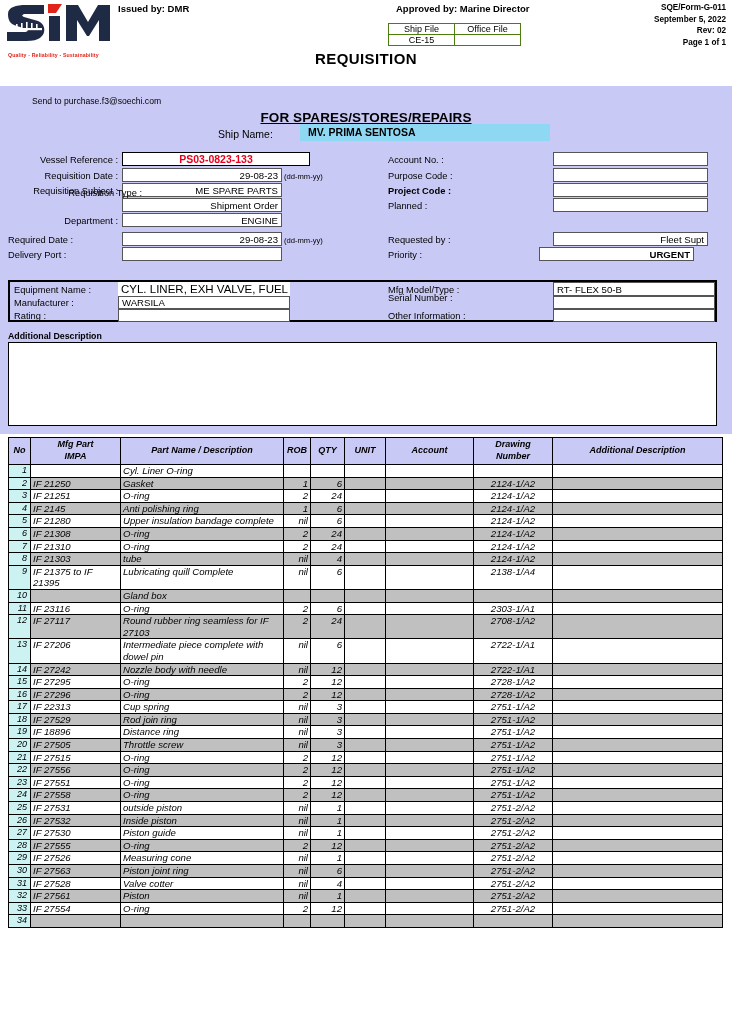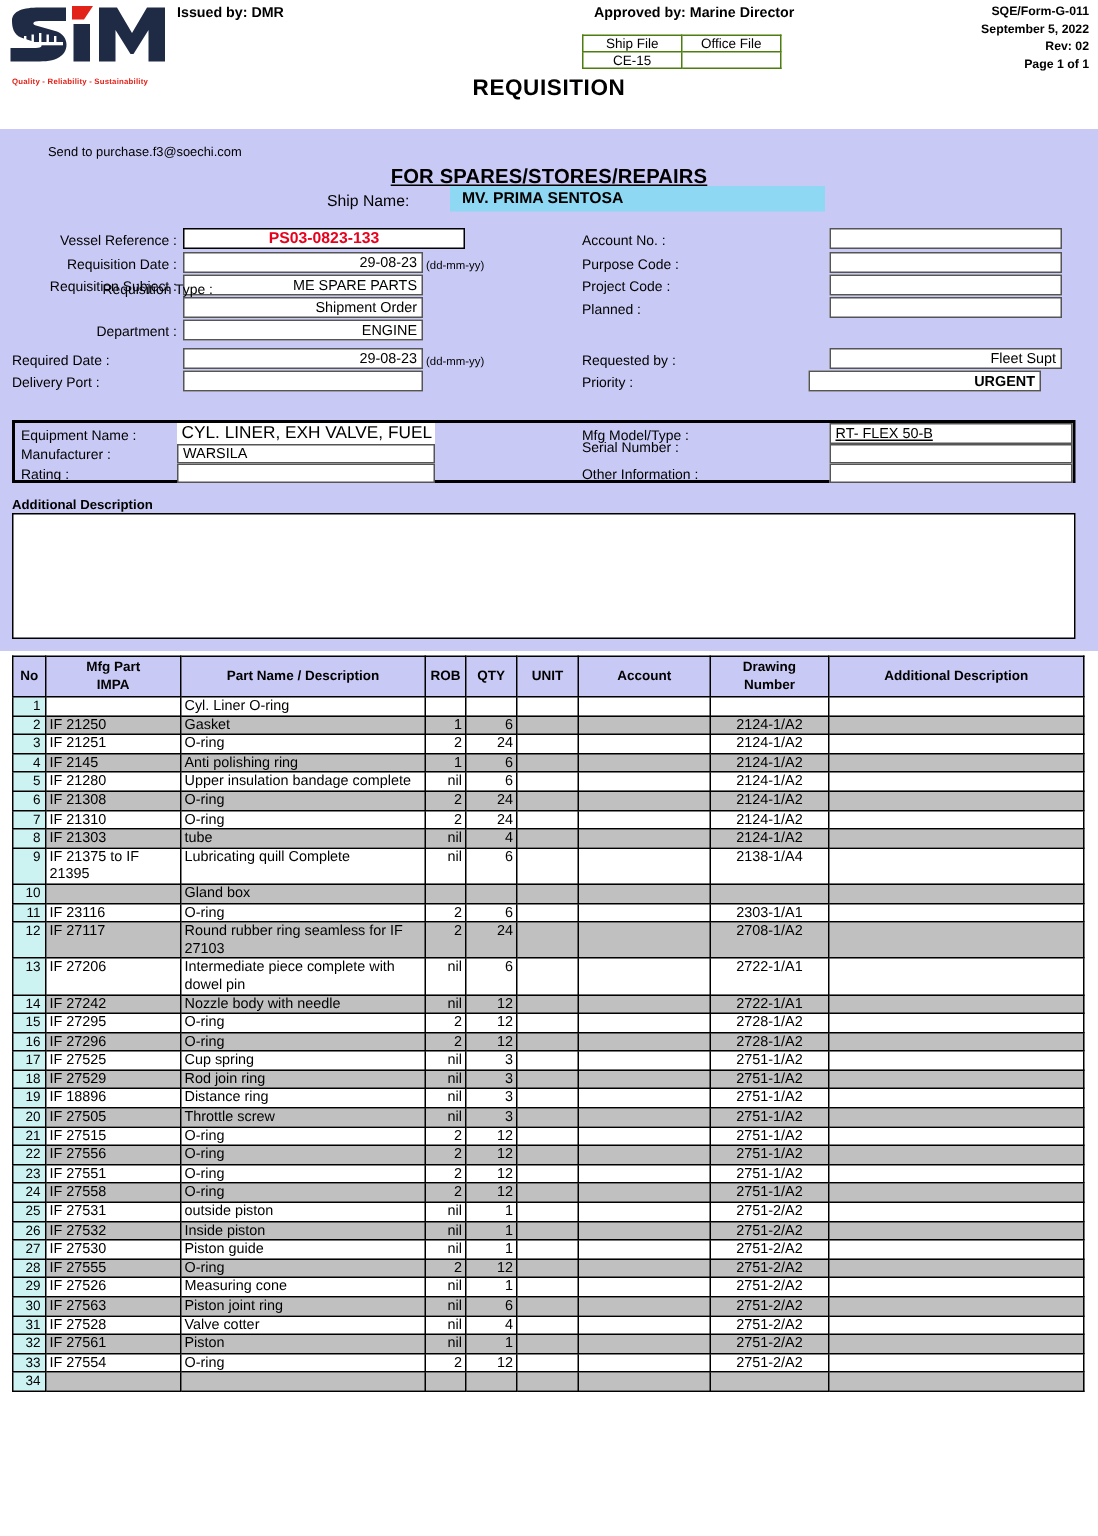--- a/index.html
+++ b/index.html
@@ -183,7 +183,7 @@
     <div class="lbl-l" style="left:388px;top:85px;">Purpose Code  :</div>
     <div class="ibox" style="left:553px;top:82px;width:155px;height:14px;line-height:13px;"></div>
 
-    <div class="lbl-l" style="left:388px;top:100px;">Project Code  :</div>
+    <div class="lbl-l" style="left:388px;top:100px;font-weight:bold;">Project Code  :</div>
     <div class="ibox" style="left:553px;top:97px;width:155px;height:14px;line-height:13px;"></div>
 
     <div class="lbl-l" style="left:388px;top:115px;">Planned :</div>

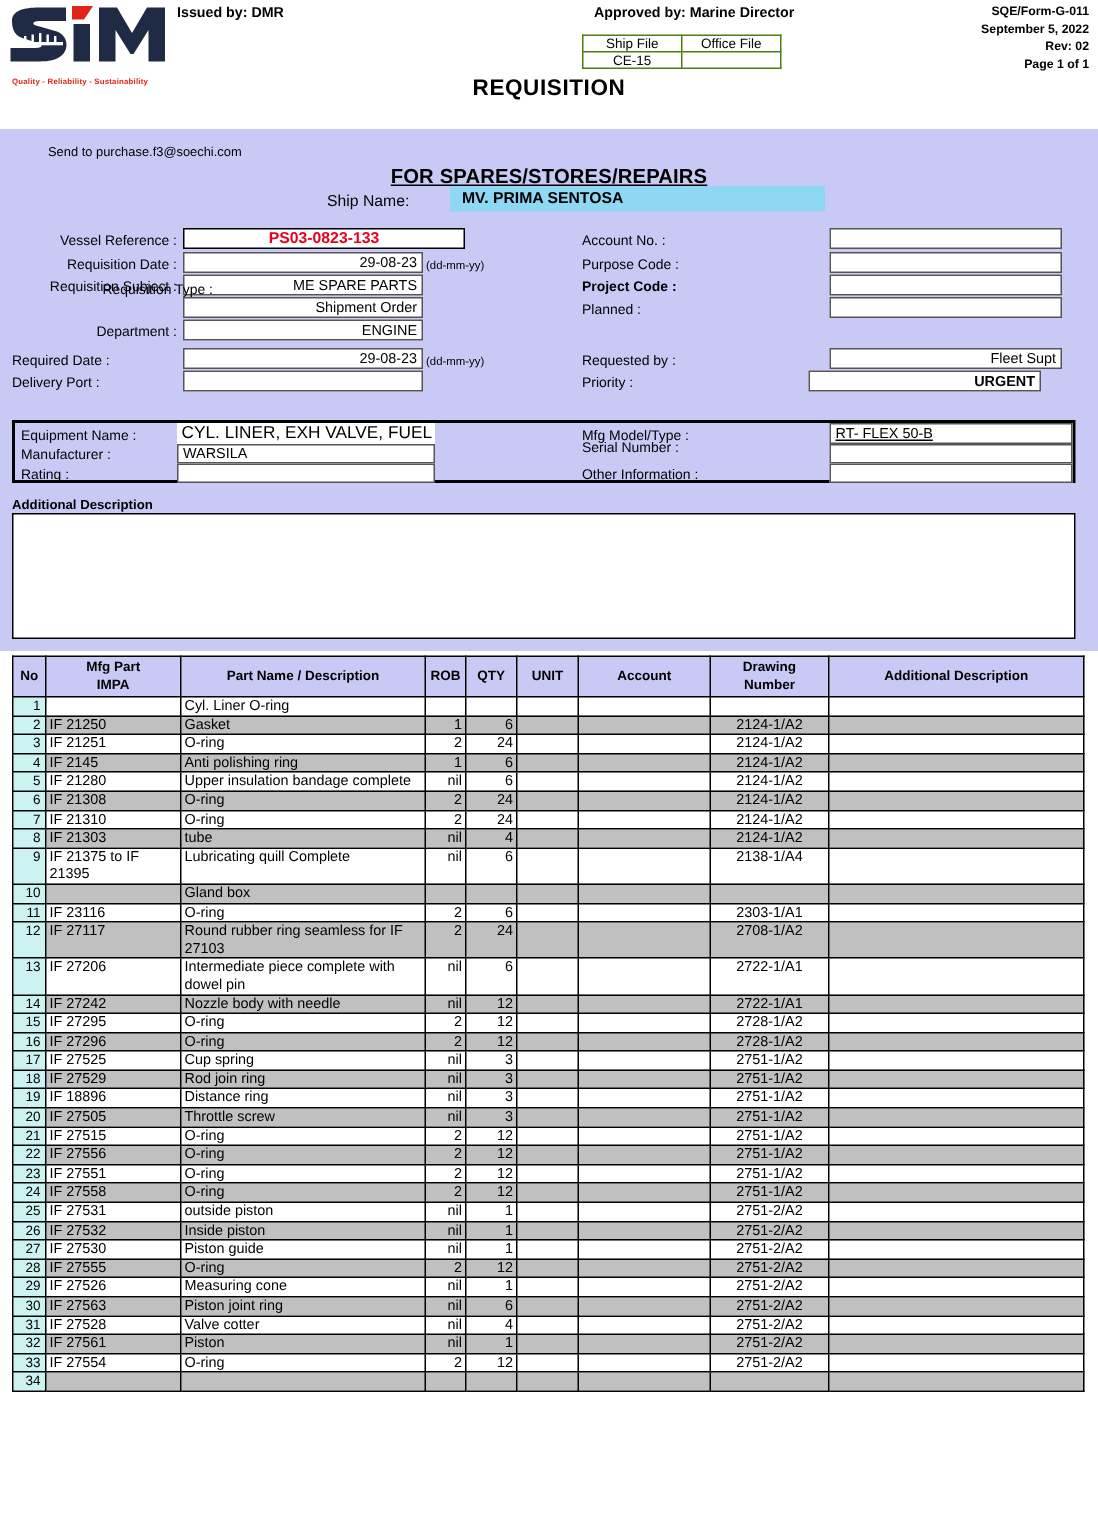--- a/index.html
+++ b/index.html
@@ -214,7 +214,7 @@
     <div class="ibox lft" style="left:118px;top:223px;width:172px;height:13px;line-height:12px;"></div>
 
     <div class="lbl-l" style="left:388px;top:199px;">Mfg Model/Type :</div>
-    <div class="ibox lft" style="left:553px;top:196px;width:162px;height:14px;line-height:13px;text-decoration:underline;">RT- FLEX 50-B</div>
+    <div class="ibox lft" style="left:553px;top:196px;width:162px;height:14px;line-height:13px;">RT- FLEX 50-B</div>
 
     <div class="lbl-l" style="left:388px;top:207px;">Serial Number :</div>
     <div class="ibox lft" style="left:553px;top:210px;width:162px;height:13px;line-height:12px;"></div>

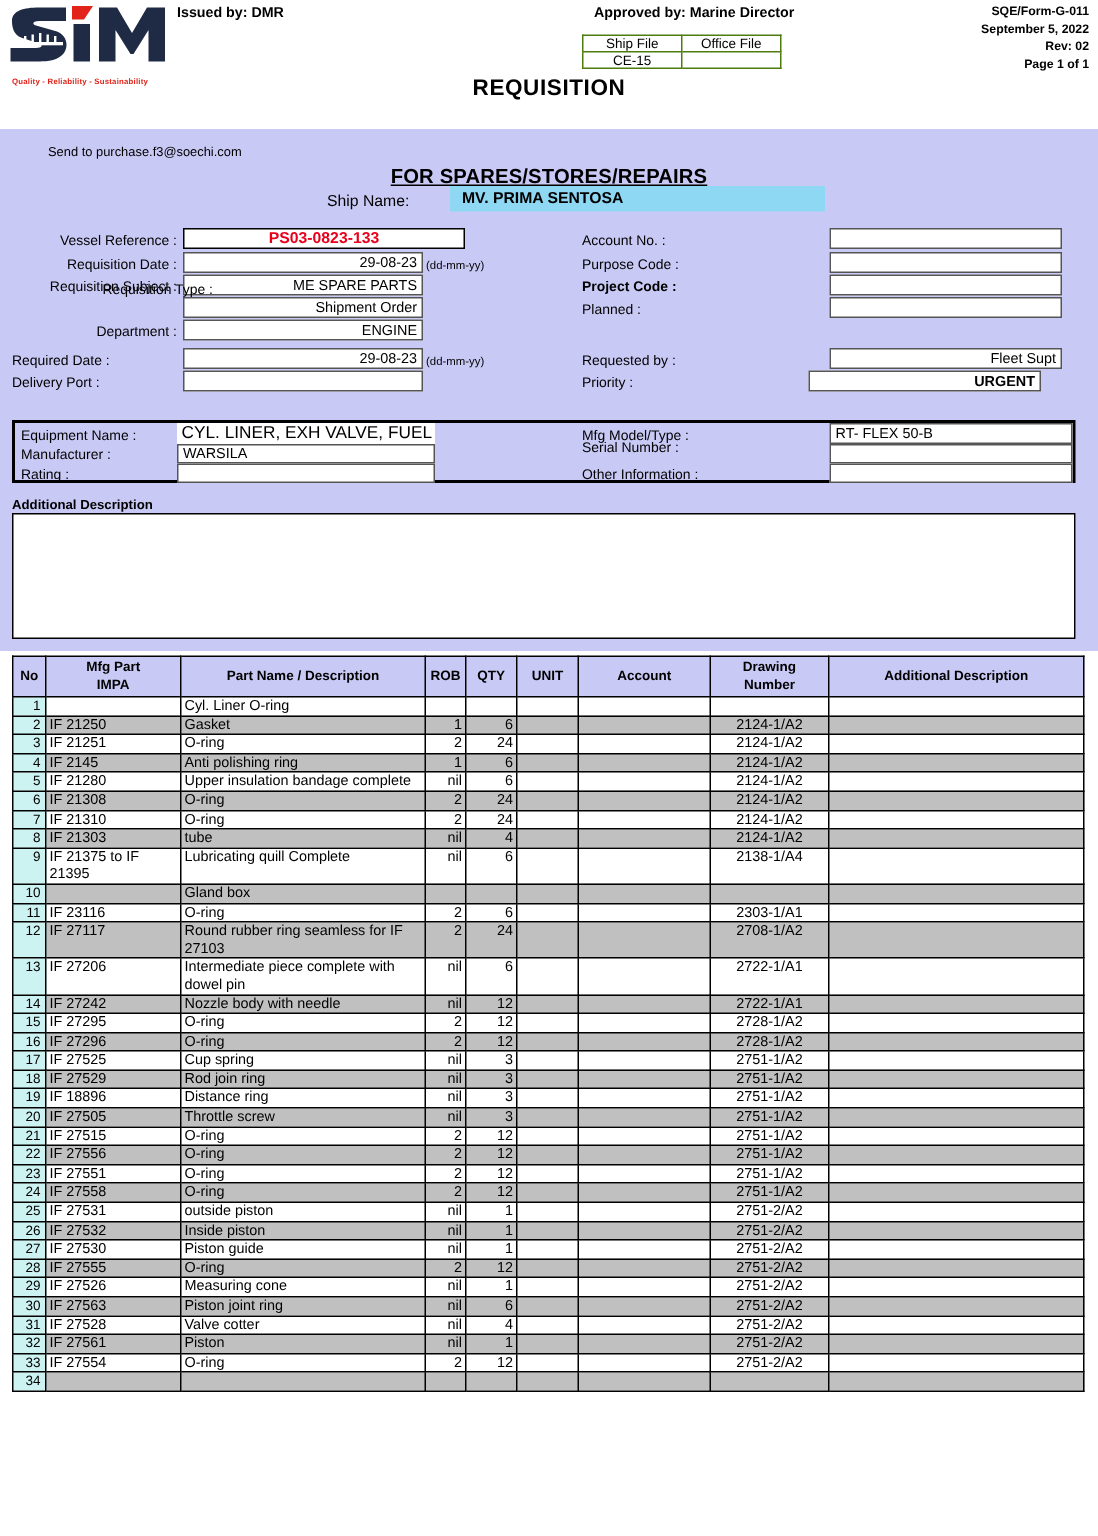--- a/index.html
+++ b/index.html
@@ -79,7 +79,7 @@
 
   
   .tbl-wrap { position: absolute; left: 8px; top: 437px; width: 714px; }
-  table.parts { border-collapse: collapse; width: 714px; table-layout: fixed; font-size: 9.6px; }
+  table.parts { border-collapse: collapse; width: 714px; table-layout: fixed; font-size: 9.6px; font-style: italic; }
   table.parts th, table.parts td {
     border: 1px solid #000; padding: 0 2px; vertical-align: top; line-height: 11.6px;
   }

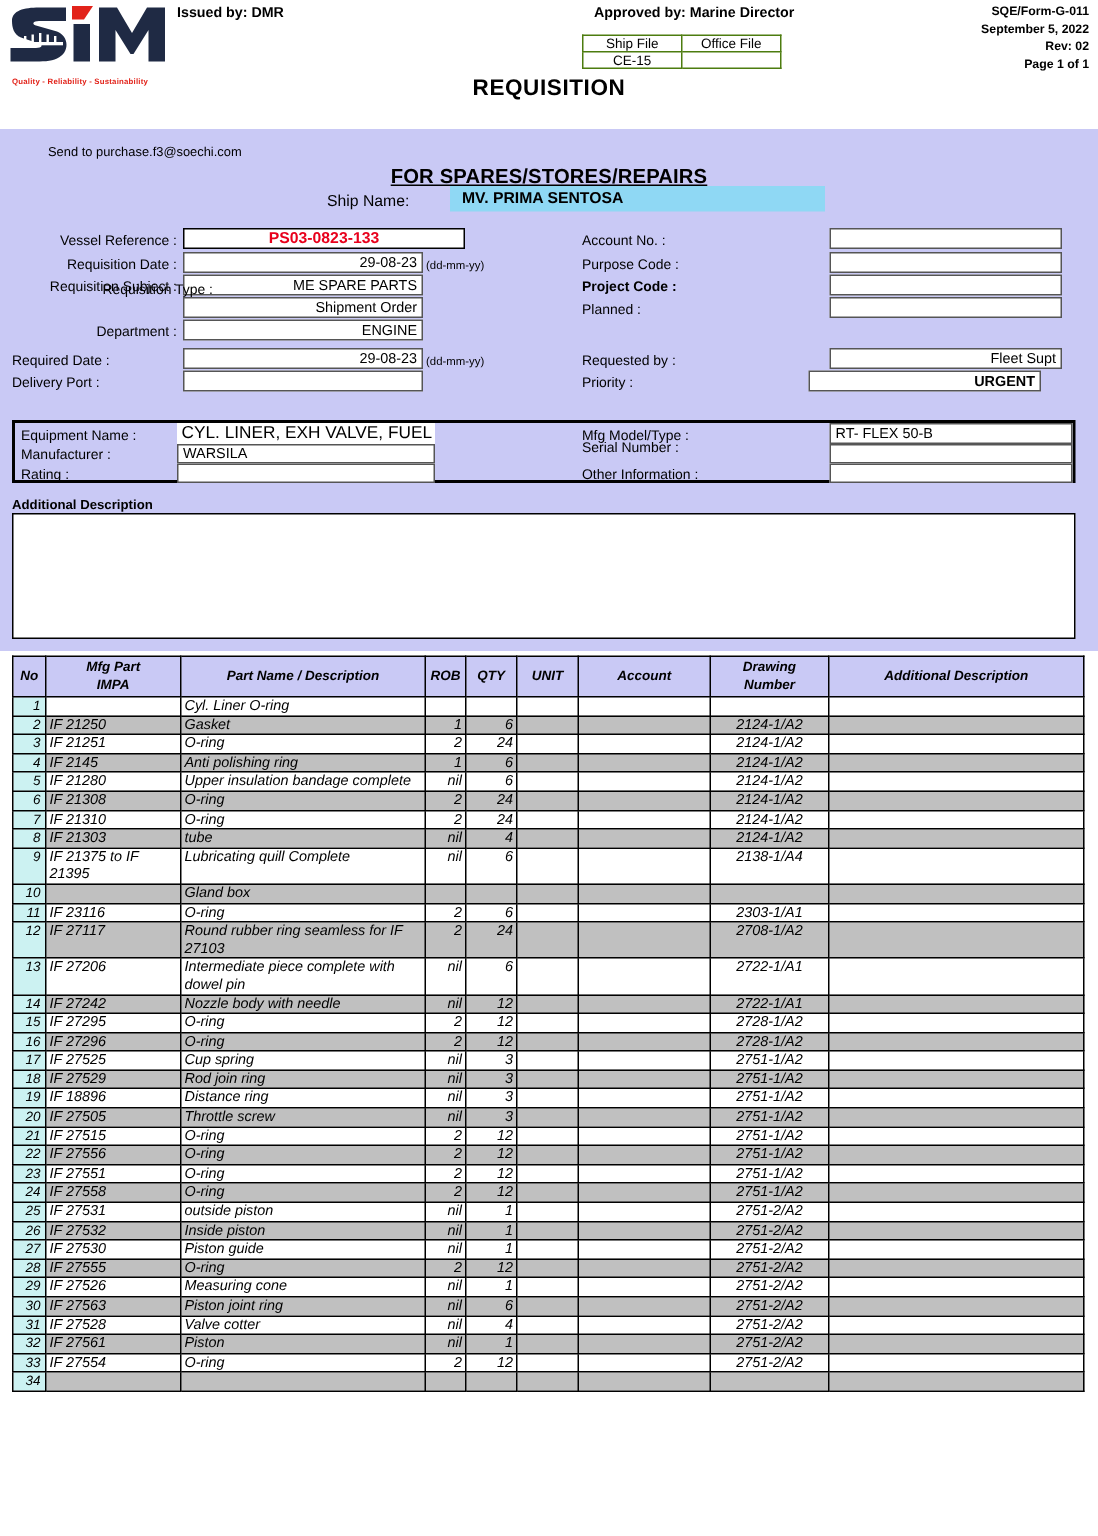--- a/index.html
+++ b/index.html
@@ -437,7 +437,7 @@
           </tr>
           <tr class="odd">
             <td class="no-cell">17</td>
-            <td class="lft">IF 27525</td>
+            <td class="lft">IF 22313</td>
             <td class="lft">Cup spring</td>
             <td class="num">nil</td>
             <td class="num">3</td>

